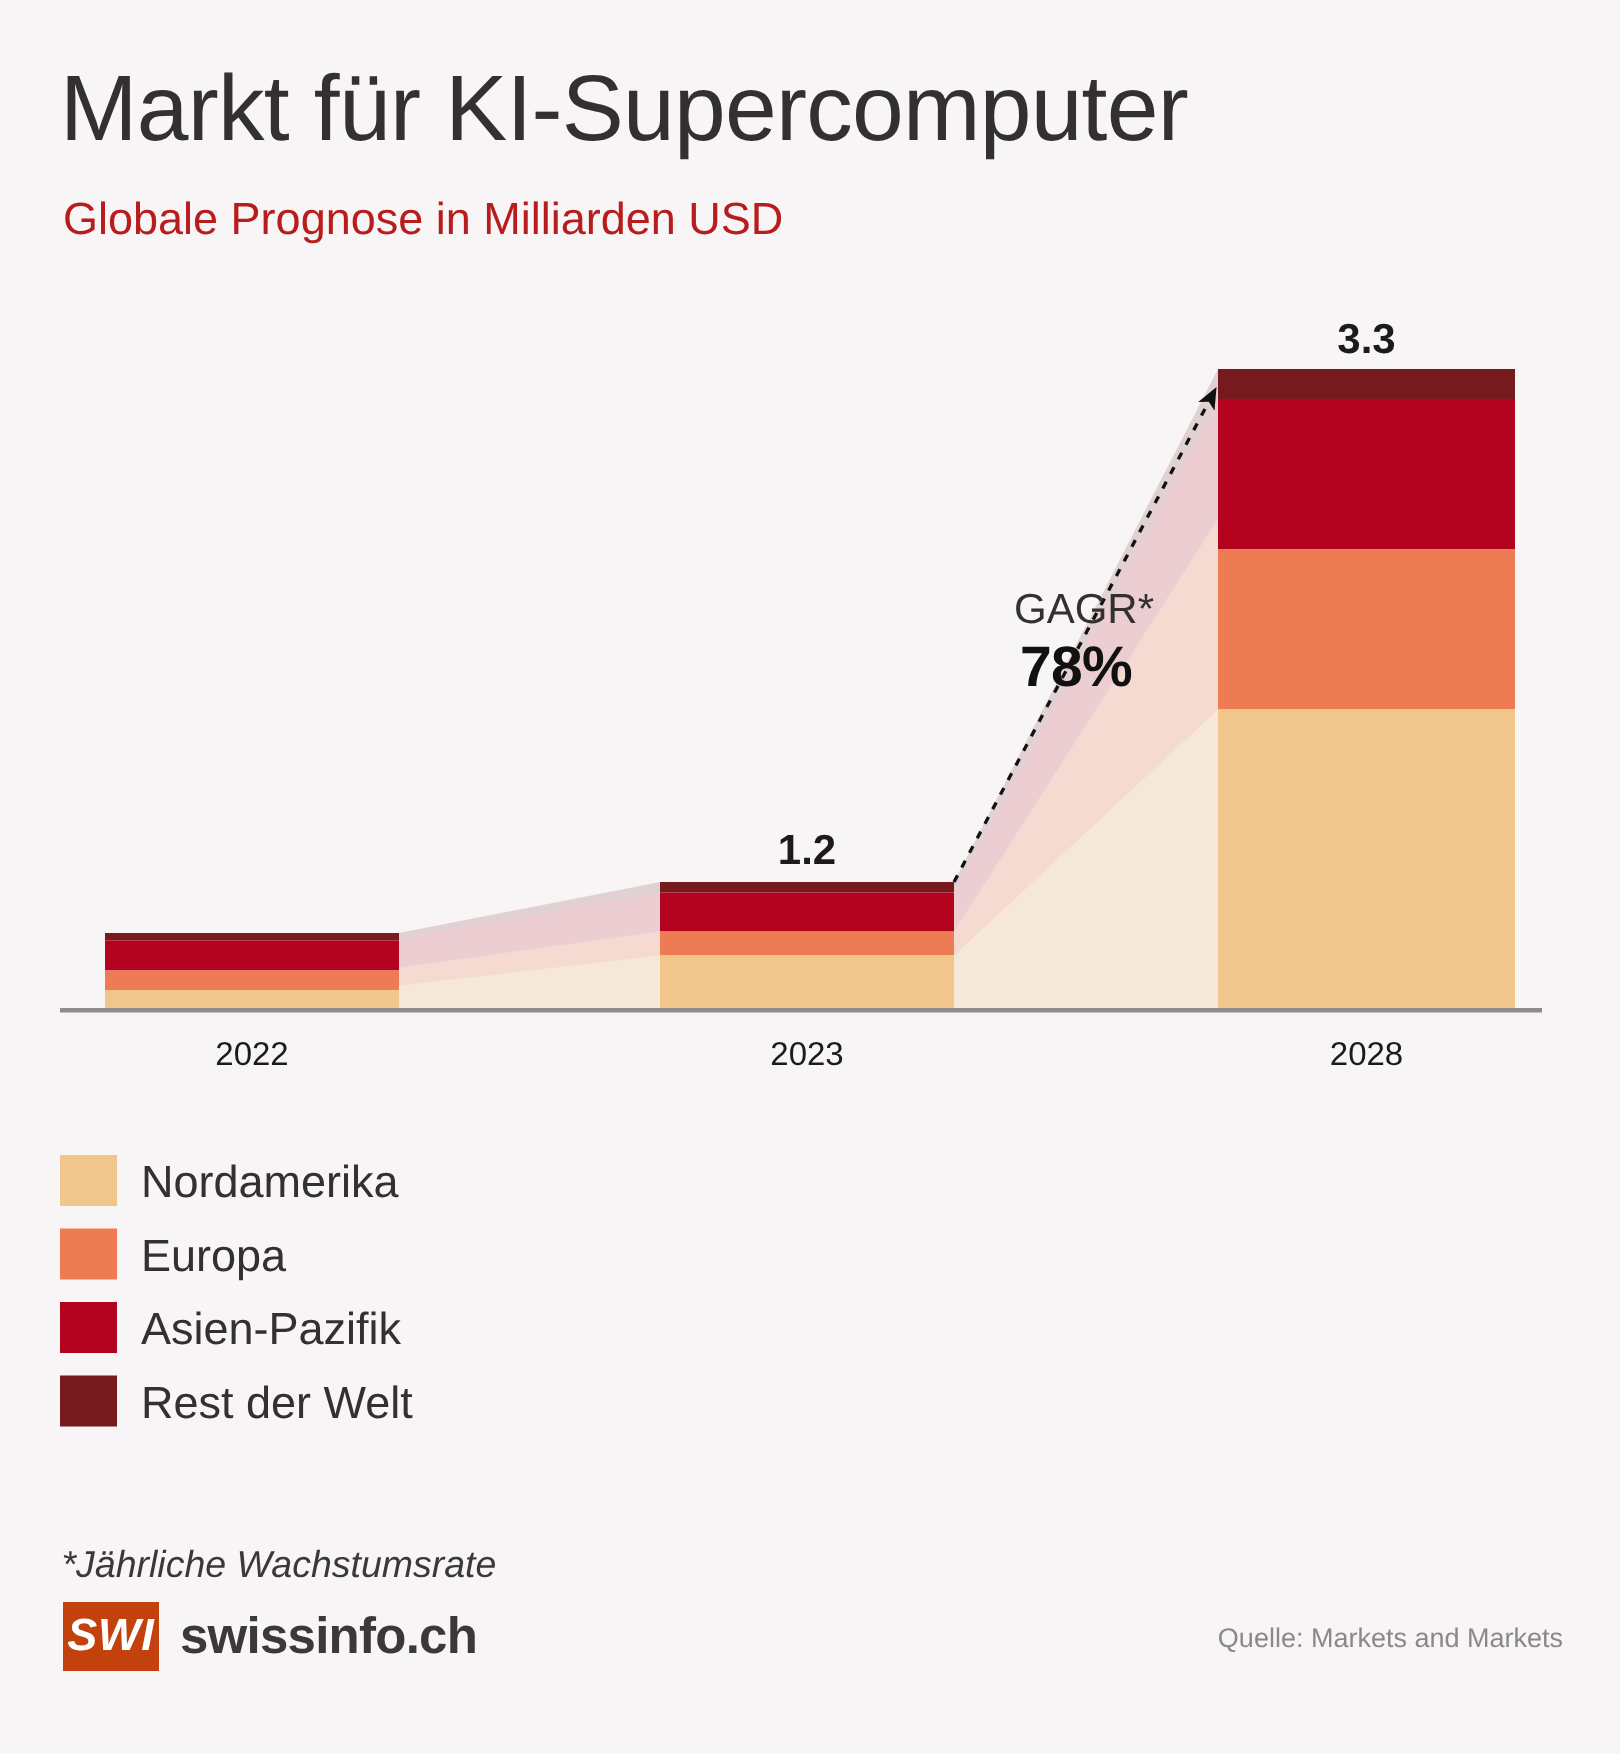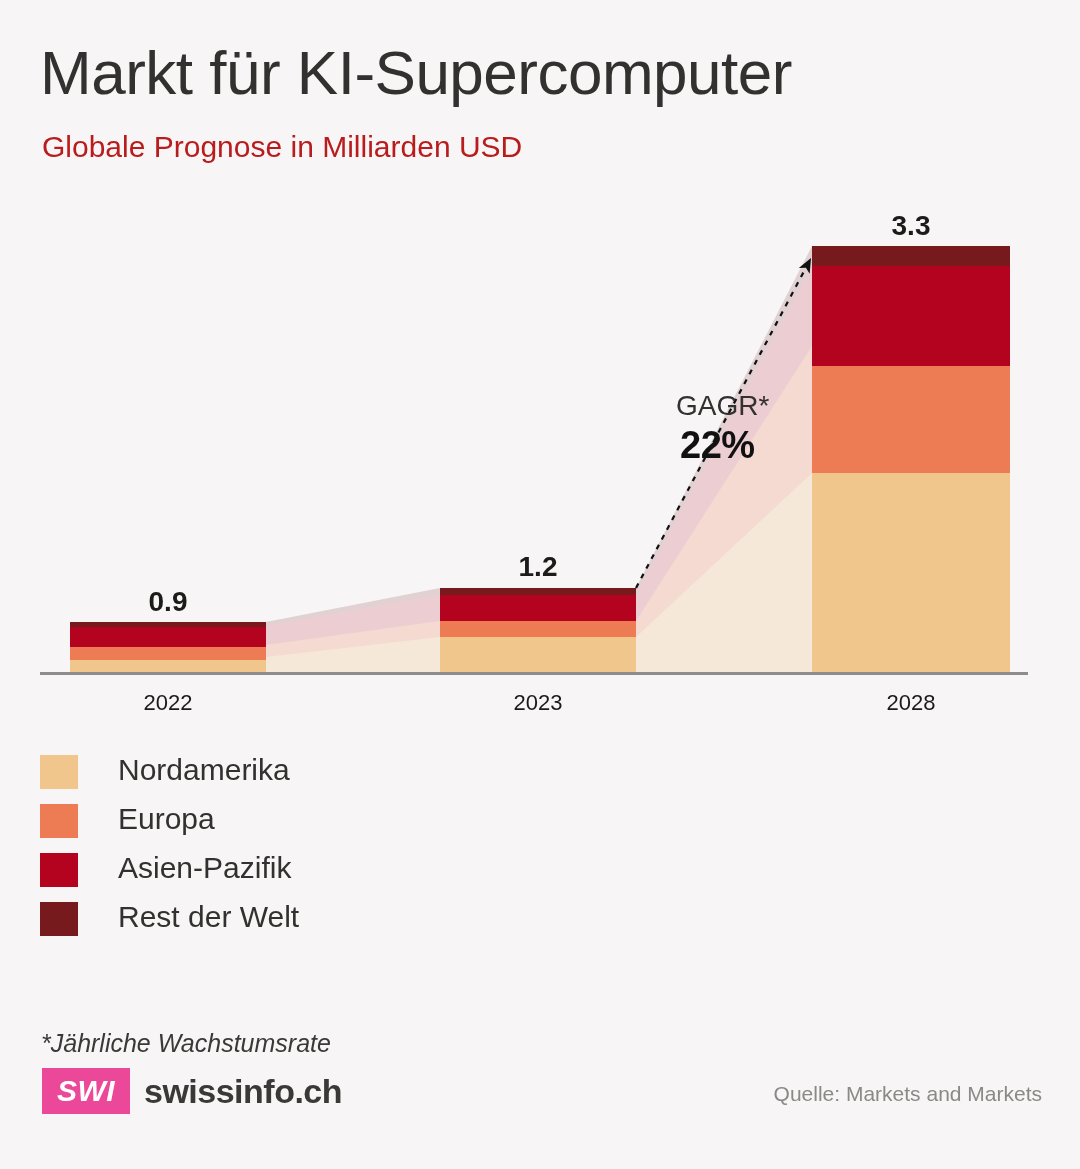--- a/index.html
+++ b/index.html
@@ -154,7 +154,7 @@
       <line x1="636" y1="588" x2="810" y2="260" stroke="#111" stroke-width="2.2" stroke-dasharray="5 6" marker-end="url(#arrowhead)"></line>
     </svg>
     <div class="anno-label">GAGR*</div>
-    <div class="anno-value">22%</div>
+    <div class="anno-value">78%</div>
   </div>
 
   <div id="legend">

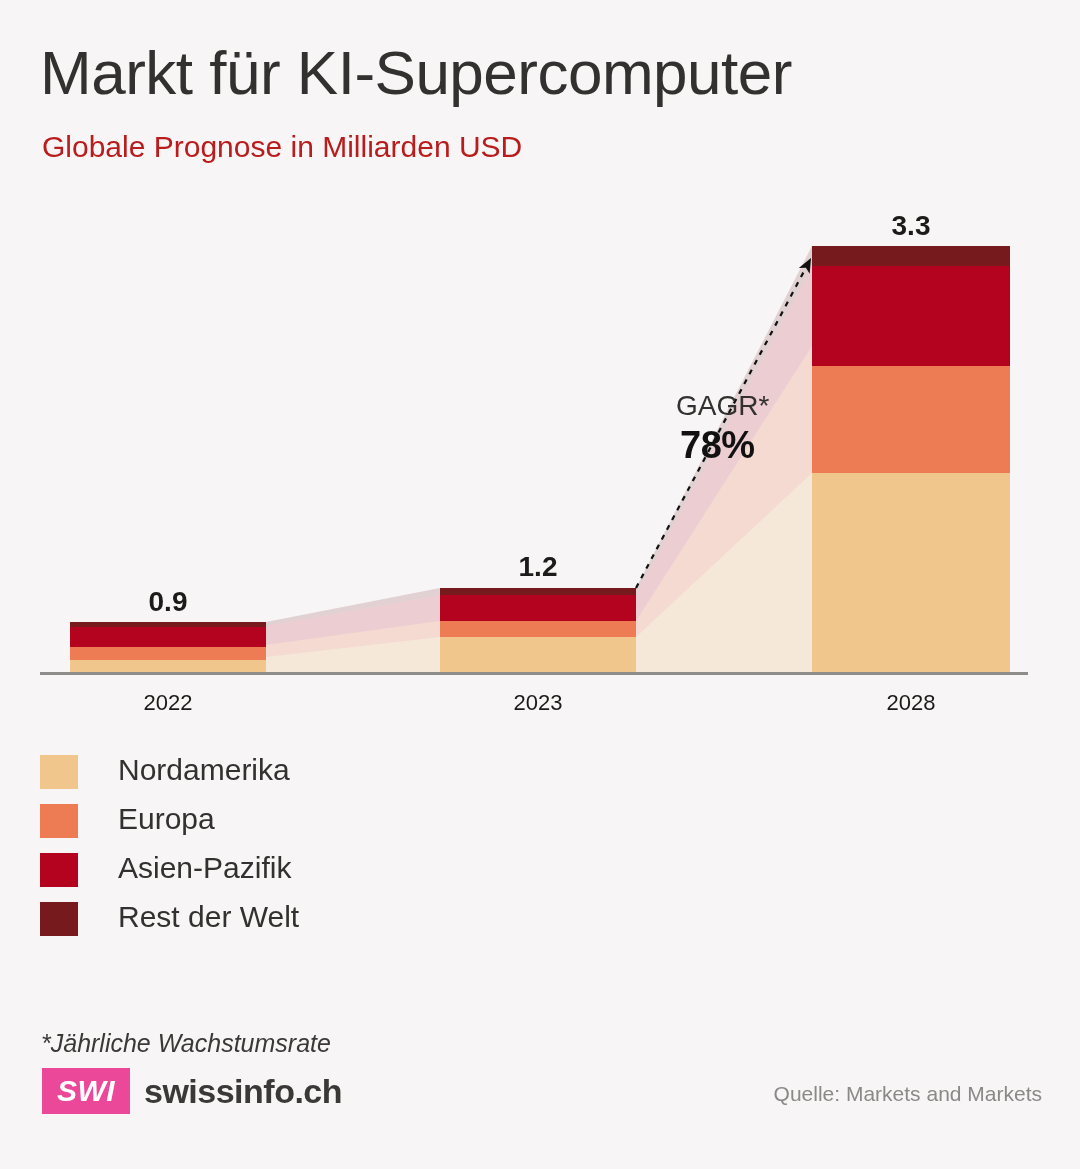--- a/index.html
+++ b/index.html
@@ -122,7 +122,6 @@
       <div class="seg" style="top:25px;height:13px;background:#ed7b54;"></div>
       <div class="seg" style="top:38px;height:12px;background:#f0c68c;"></div>
     </div>
-    <div class="vlabel" style="left:70px;top:586px;width:196px;">0.9</div>
     <div class="xlabel" style="left:70px;width:196px;">2022</div>
 
     <div class="bar" style="left:440px;top:588px;width:196px;height:84px;">

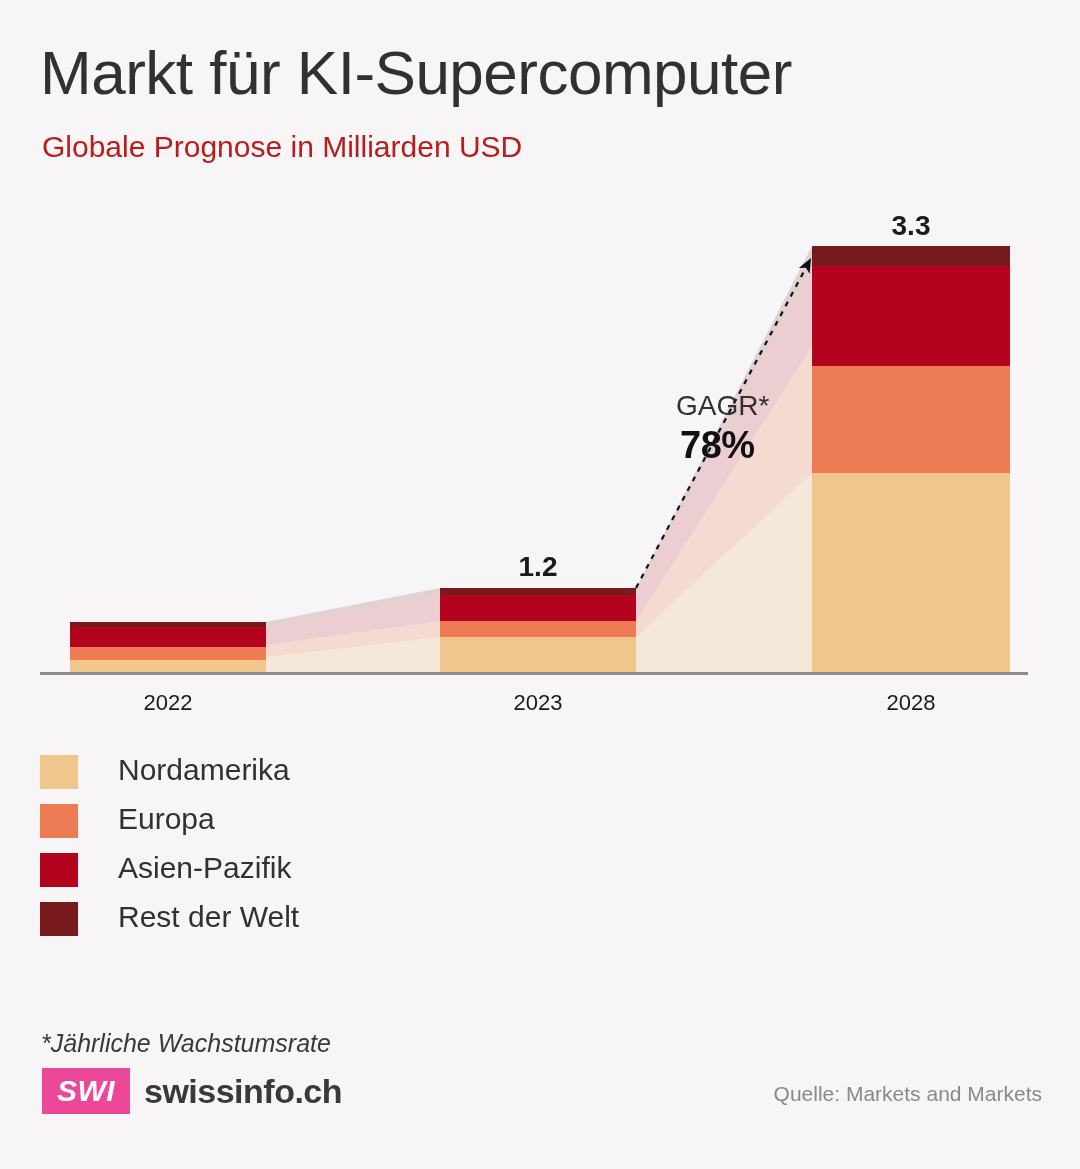--- a/index.html
+++ b/index.html
@@ -64,7 +64,7 @@
 
   
   #legend{position:absolute;left:40px;top:755px;}
-  .legend-row{display:flex;align-items:flex-start;height:49px;gap:24px;}
+  .legend-row{display:flex;align-items:flex-end;height:49px;}
   .swatch{width:38px;height:34px;flex:0 0 38px;}
   .legend-text{margin-left:16px;font-size:30px;color:#33312f;line-height:1;}
 

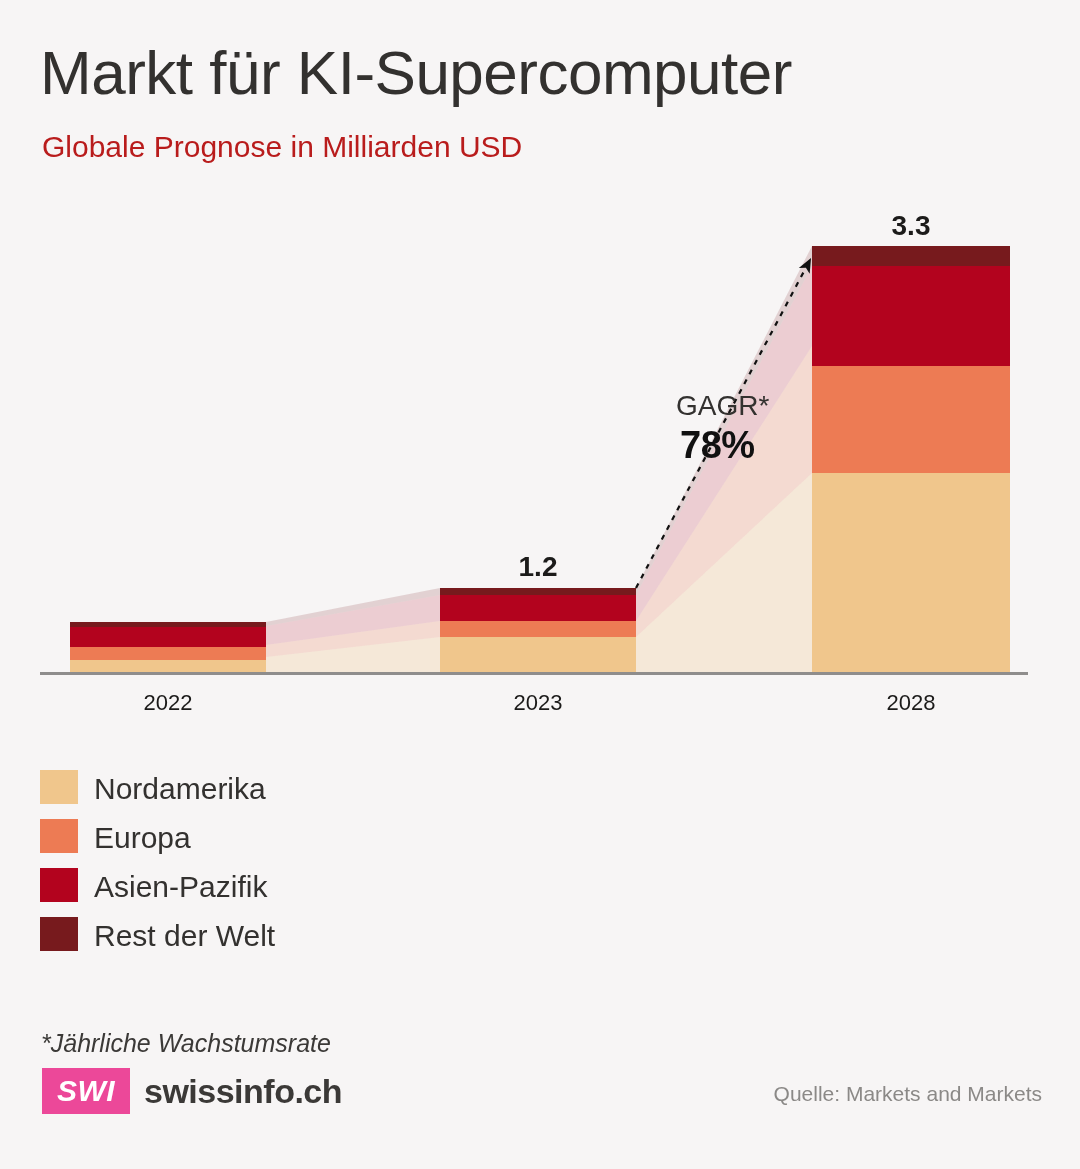--- a/index.html
+++ b/index.html
@@ -79,7 +79,7 @@
   #footer{position:absolute;left:0;top:1062px;width:1080px;height:70px;}
   .logo{position:absolute;left:42px;top:6px;display:flex;align-items:center;}
   .logo-mark{
-    width:88px;height:46px;background:#ec4899;
+    width:64px;height:46px;background:#c2410c;
     color:#fff;font-size:30px;font-weight:700;font-style:italic;
     display:flex;align-items:center;justify-content:center;
     letter-spacing:0.5px;

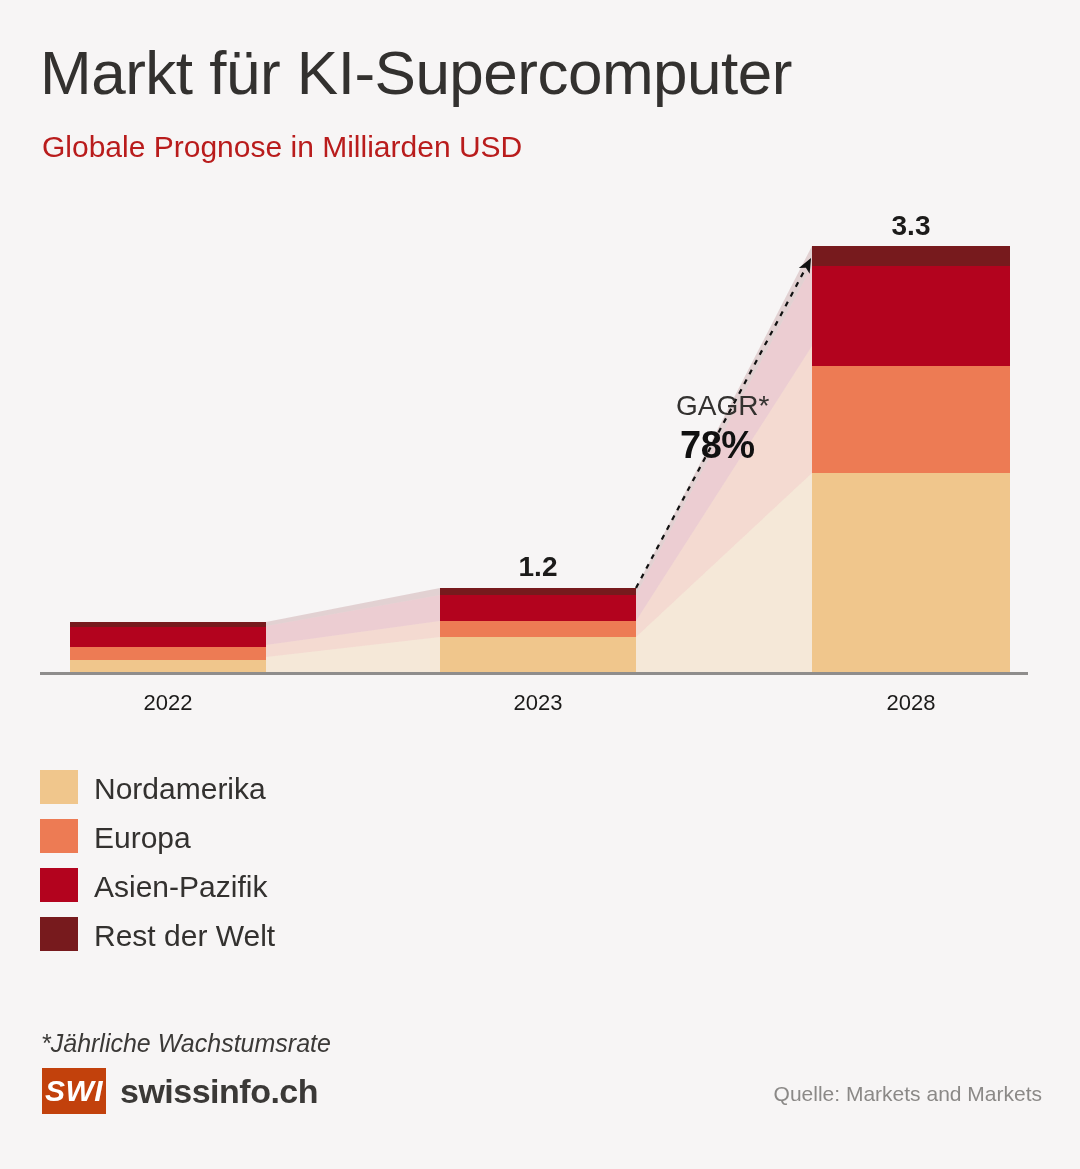--- a/index.html
+++ b/index.html
@@ -90,7 +90,7 @@
   }
   .source{
     position:absolute;right:38px;top:20px;
-    font-size:21px;color:#8b8987;white-space:nowrap;
+    font-size:18px;color:#8b8987;white-space:nowrap;
   }
 </style>
 </head>

